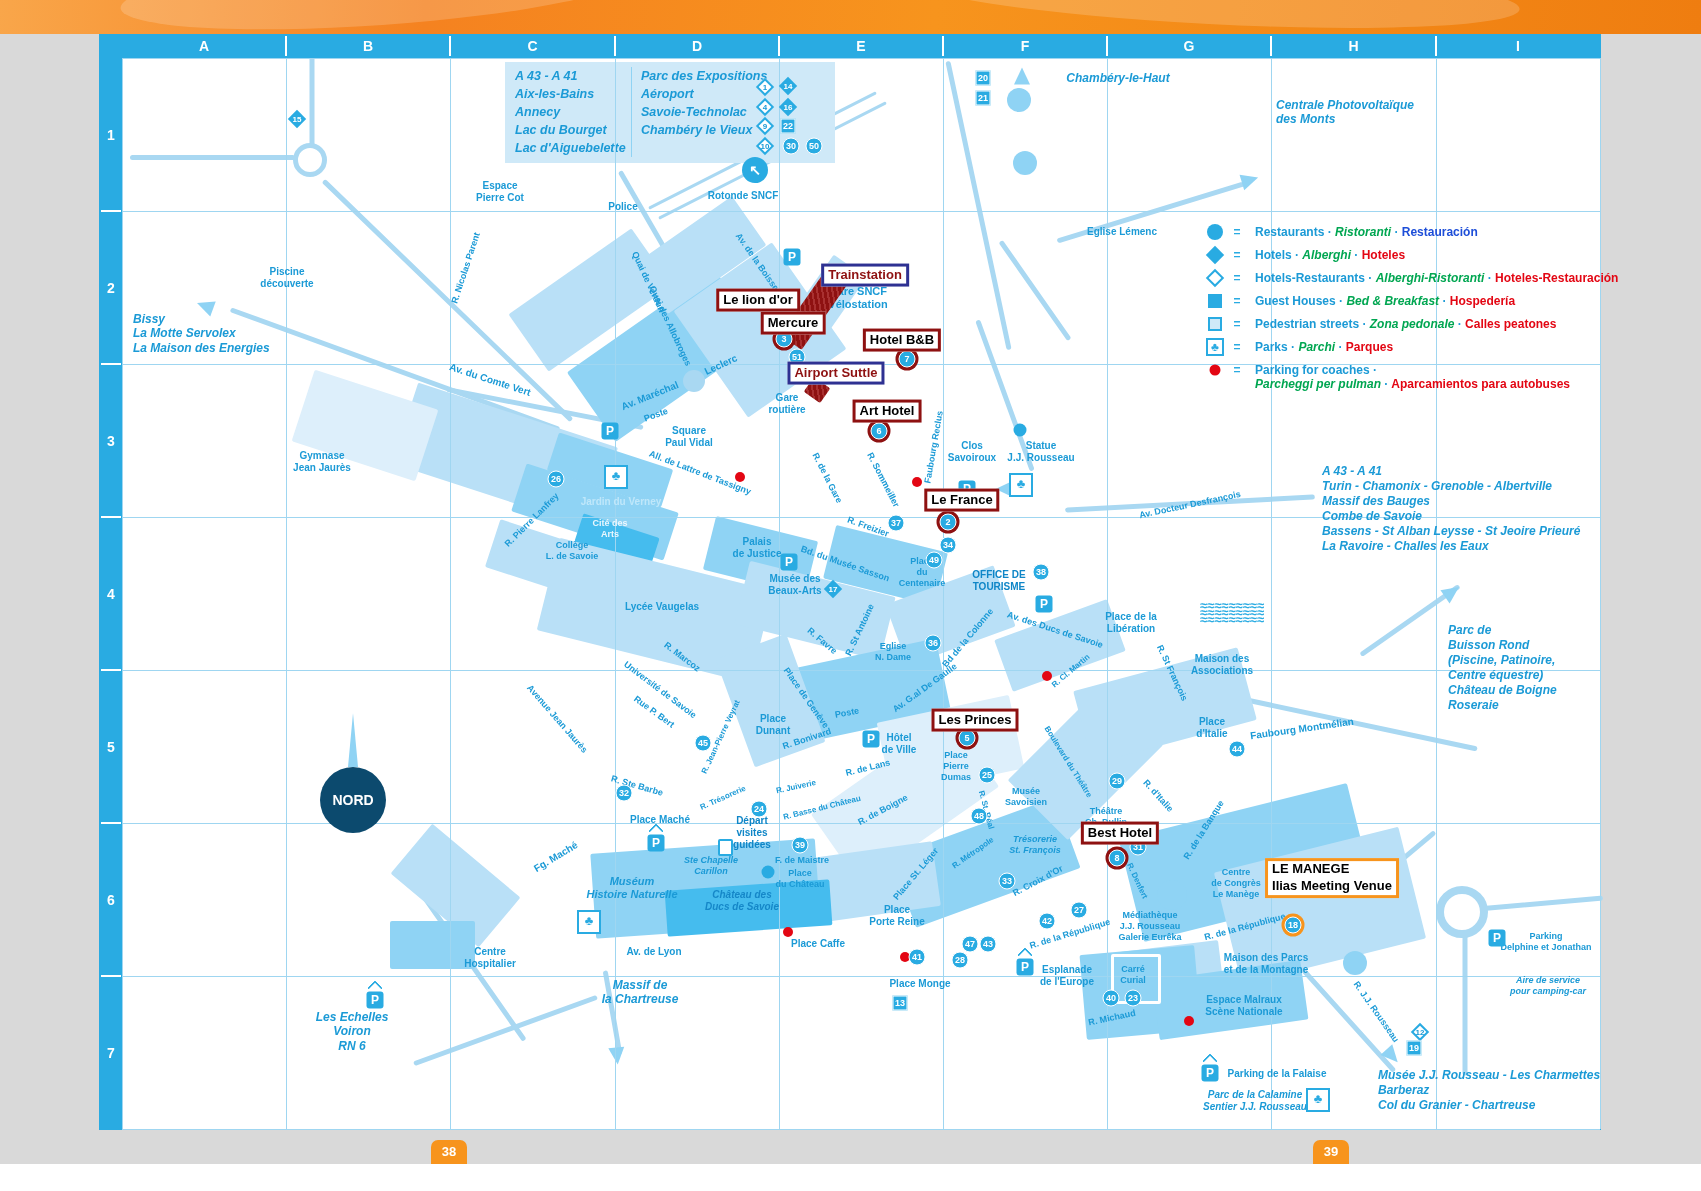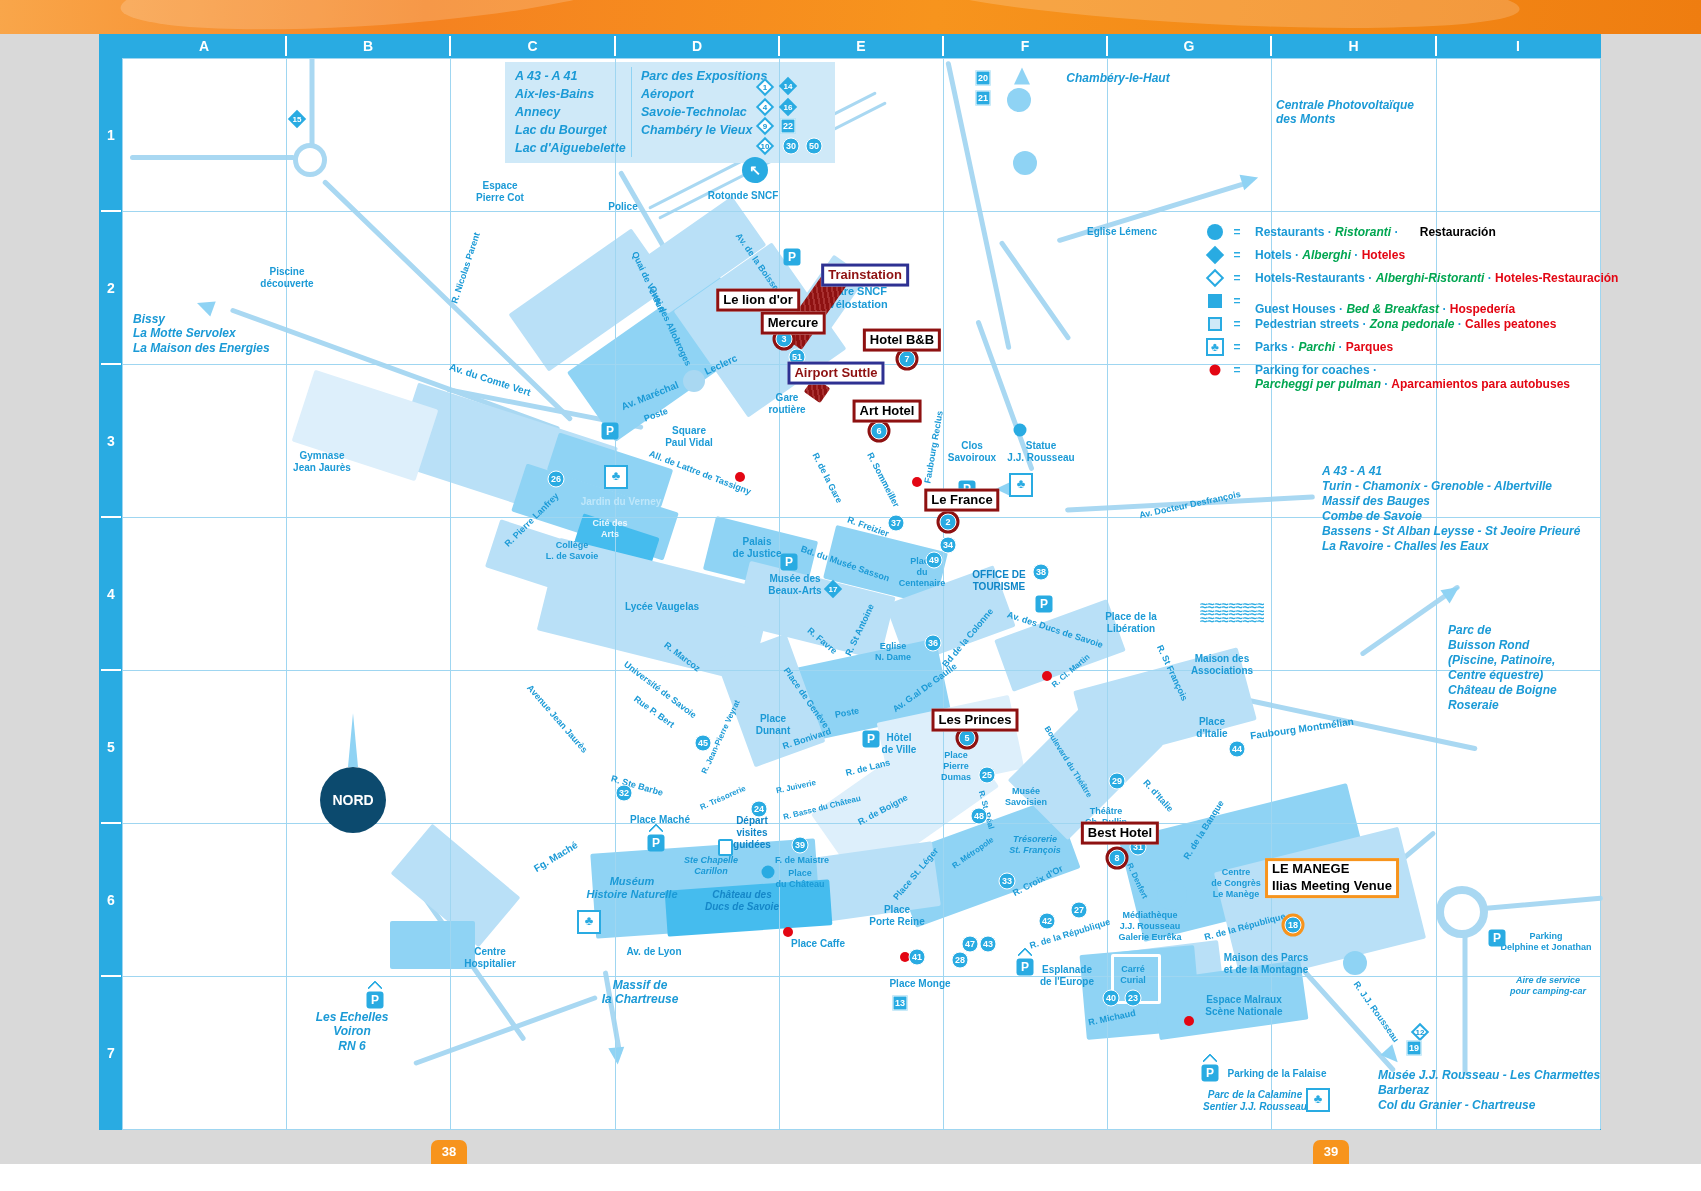--- a/index.html
+++ b/index.html
@@ -491,7 +491,7 @@
     <div class="mk mks" style="left: 1414px; top: 1048px;">19</div>
     <div class="lgi lgi-circle" style="left: 1215px; top: 232px;"></div>
     <div class="lgeq" style="left: 1237px; top: 232px;">=</div>
-    <div class="lgt" style="left: 1255px; top: 232px;"><span style="color: rgb(27, 154, 214);">Restaurants</span><span style="color: rgb(27, 154, 214);"> · </span><span style="color: rgb(0, 166, 81); font-style: italic;">Ristoranti</span><span style="color: rgb(27, 154, 214);"> · </span><span style="color: #000000; margin-left: 18px;">Restauración</span></div>
+    <div class="lgt" style="left: 1255px; top: 232px;"><span style="color: rgb(27, 154, 214);">Restaurants</span><span style="color: rgb(27, 154, 214);"> · </span><span style="color: rgb(0, 166, 81); font-style: italic;">Ristoranti</span><span style="color: rgb(27, 154, 214);"> · </span><span style="color: #1d4ed8;">Restauración</span></div>
     <div class="lgi lgi-diamond" style="left: 1215px; top: 255px;"></div>
     <div class="lgeq" style="left: 1237px; top: 255px;">=</div>
     <div class="lgt" style="left: 1255px; top: 255px;"><span style="color: rgb(27, 154, 214);">Hotels</span><span style="color: rgb(27, 154, 214);"> · </span><span style="color: rgb(0, 166, 81); font-style: italic;">Alberghi</span><span style="color: rgb(27, 154, 214);"> · </span><span style="color: rgb(227, 6, 19);">Hoteles</span></div>

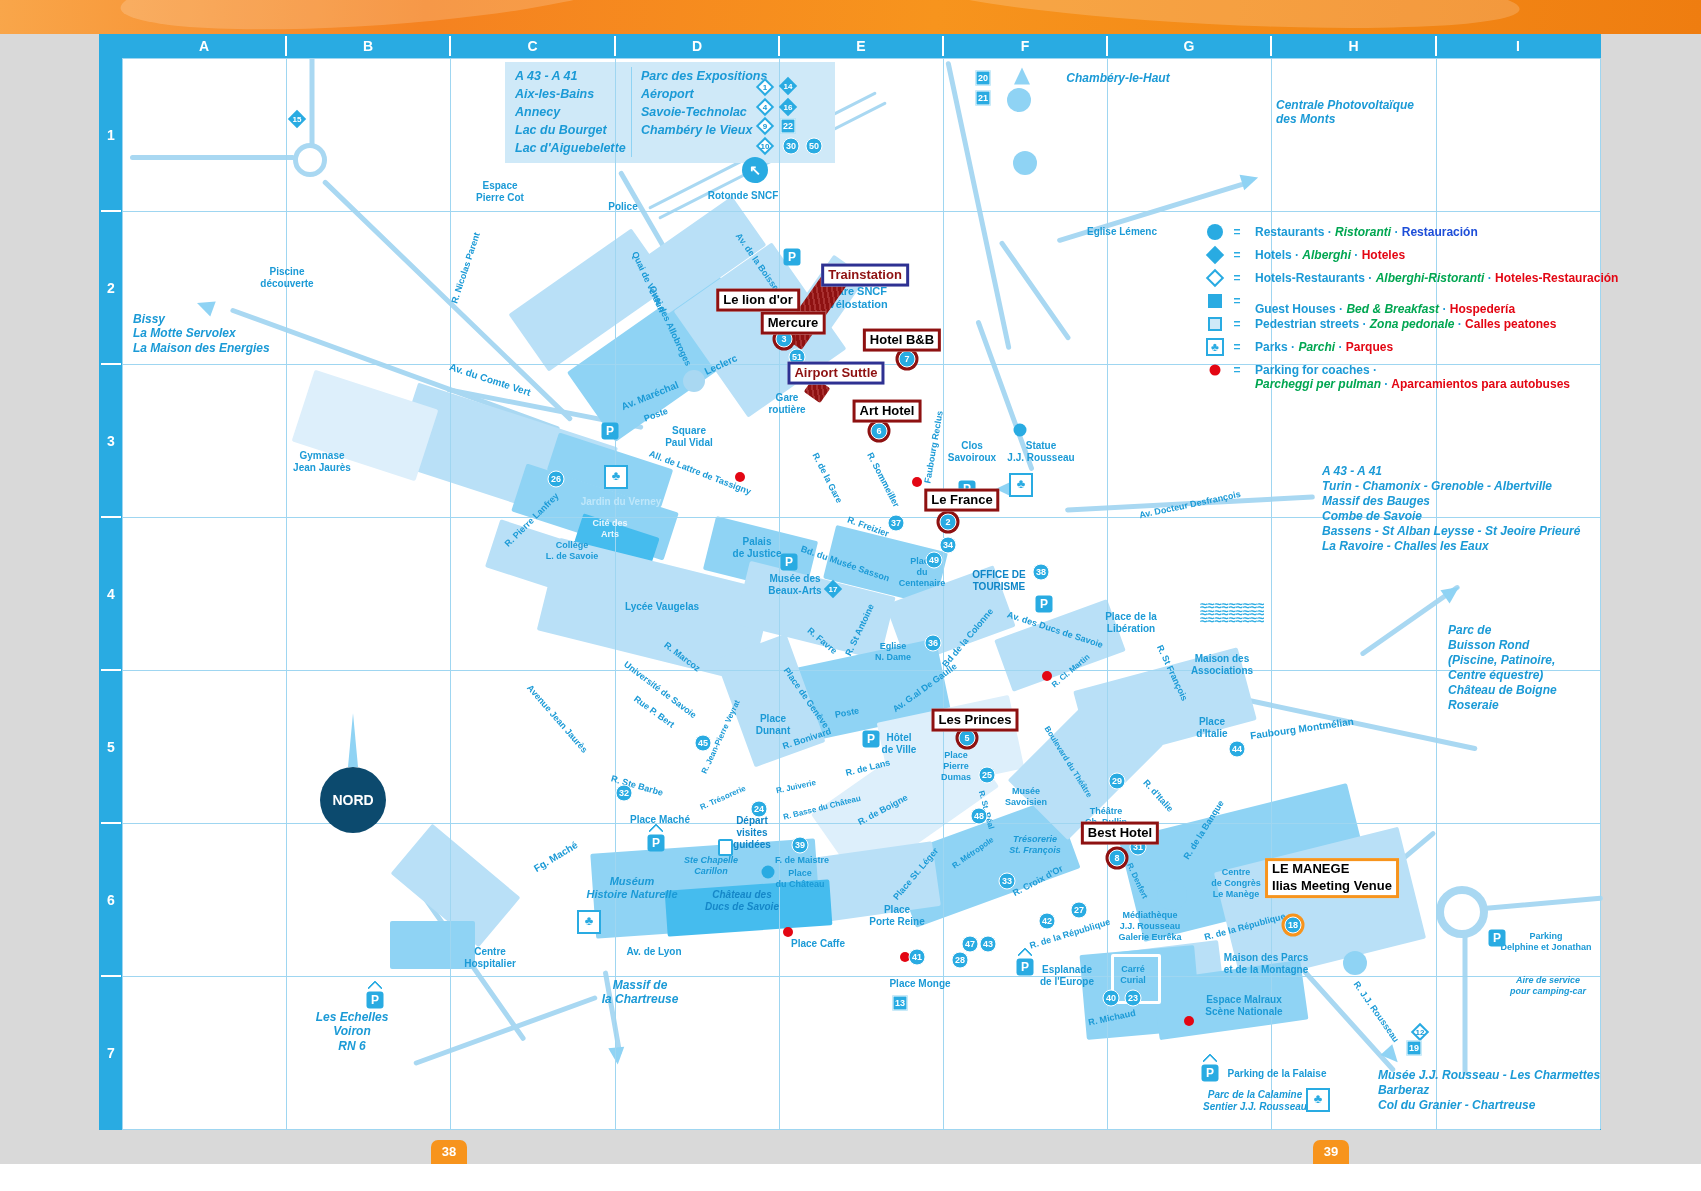--- a/index.html
+++ b/index.html
@@ -500,7 +500,7 @@
     <div class="lgt" style="left: 1255px; top: 278px;"><span style="color: rgb(27, 154, 214);">Hotels-Restaurants</span><span style="color: rgb(27, 154, 214);"> · </span><span style="color: rgb(0, 166, 81); font-style: italic;">Alberghi-Ristoranti</span><span style="color: rgb(27, 154, 214);"> · </span><span style="color: rgb(227, 6, 19);">Hoteles-Restauración</span></div>
     <div class="lgi lgi-square" style="left: 1215px; top: 301px;"></div>
     <div class="lgeq" style="left: 1237px; top: 301px;">=</div>
-    <div class="lgt" style="left: 1255px; top: 301px; margin-top: 8px;"><span style="color: rgb(27, 154, 214);">Guest Houses</span><span style="color: rgb(27, 154, 214);"> · </span><span style="color: rgb(0, 166, 81); font-style: italic;">Bed &amp; Breakfast</span><span style="color: rgb(27, 154, 214);"> · </span><span style="color: rgb(227, 6, 19);">Hospedería</span></div>
+    <div class="lgt" style="left: 1255px; top: 301px;"><span style="color: rgb(27, 154, 214);">Guest Houses</span><span style="color: rgb(27, 154, 214);"> · </span><span style="color: rgb(0, 166, 81); font-style: italic;">Bed &amp; Breakfast</span><span style="color: rgb(27, 154, 214);"> · </span><span style="color: rgb(227, 6, 19);">Hospedería</span></div>
     <div class="lgi lgi-square-light" style="left: 1215px; top: 324px;"></div>
     <div class="lgeq" style="left: 1237px; top: 324px;">=</div>
     <div class="lgt" style="left: 1255px; top: 324px;"><span style="color: rgb(27, 154, 214);">Pedestrian streets</span><span style="color: rgb(27, 154, 214);"> · </span><span style="color: rgb(0, 166, 81); font-style: italic;">Zona pedonale</span><span style="color: rgb(27, 154, 214);"> · </span><span style="color: rgb(227, 6, 19);">Calles peatones</span></div>

